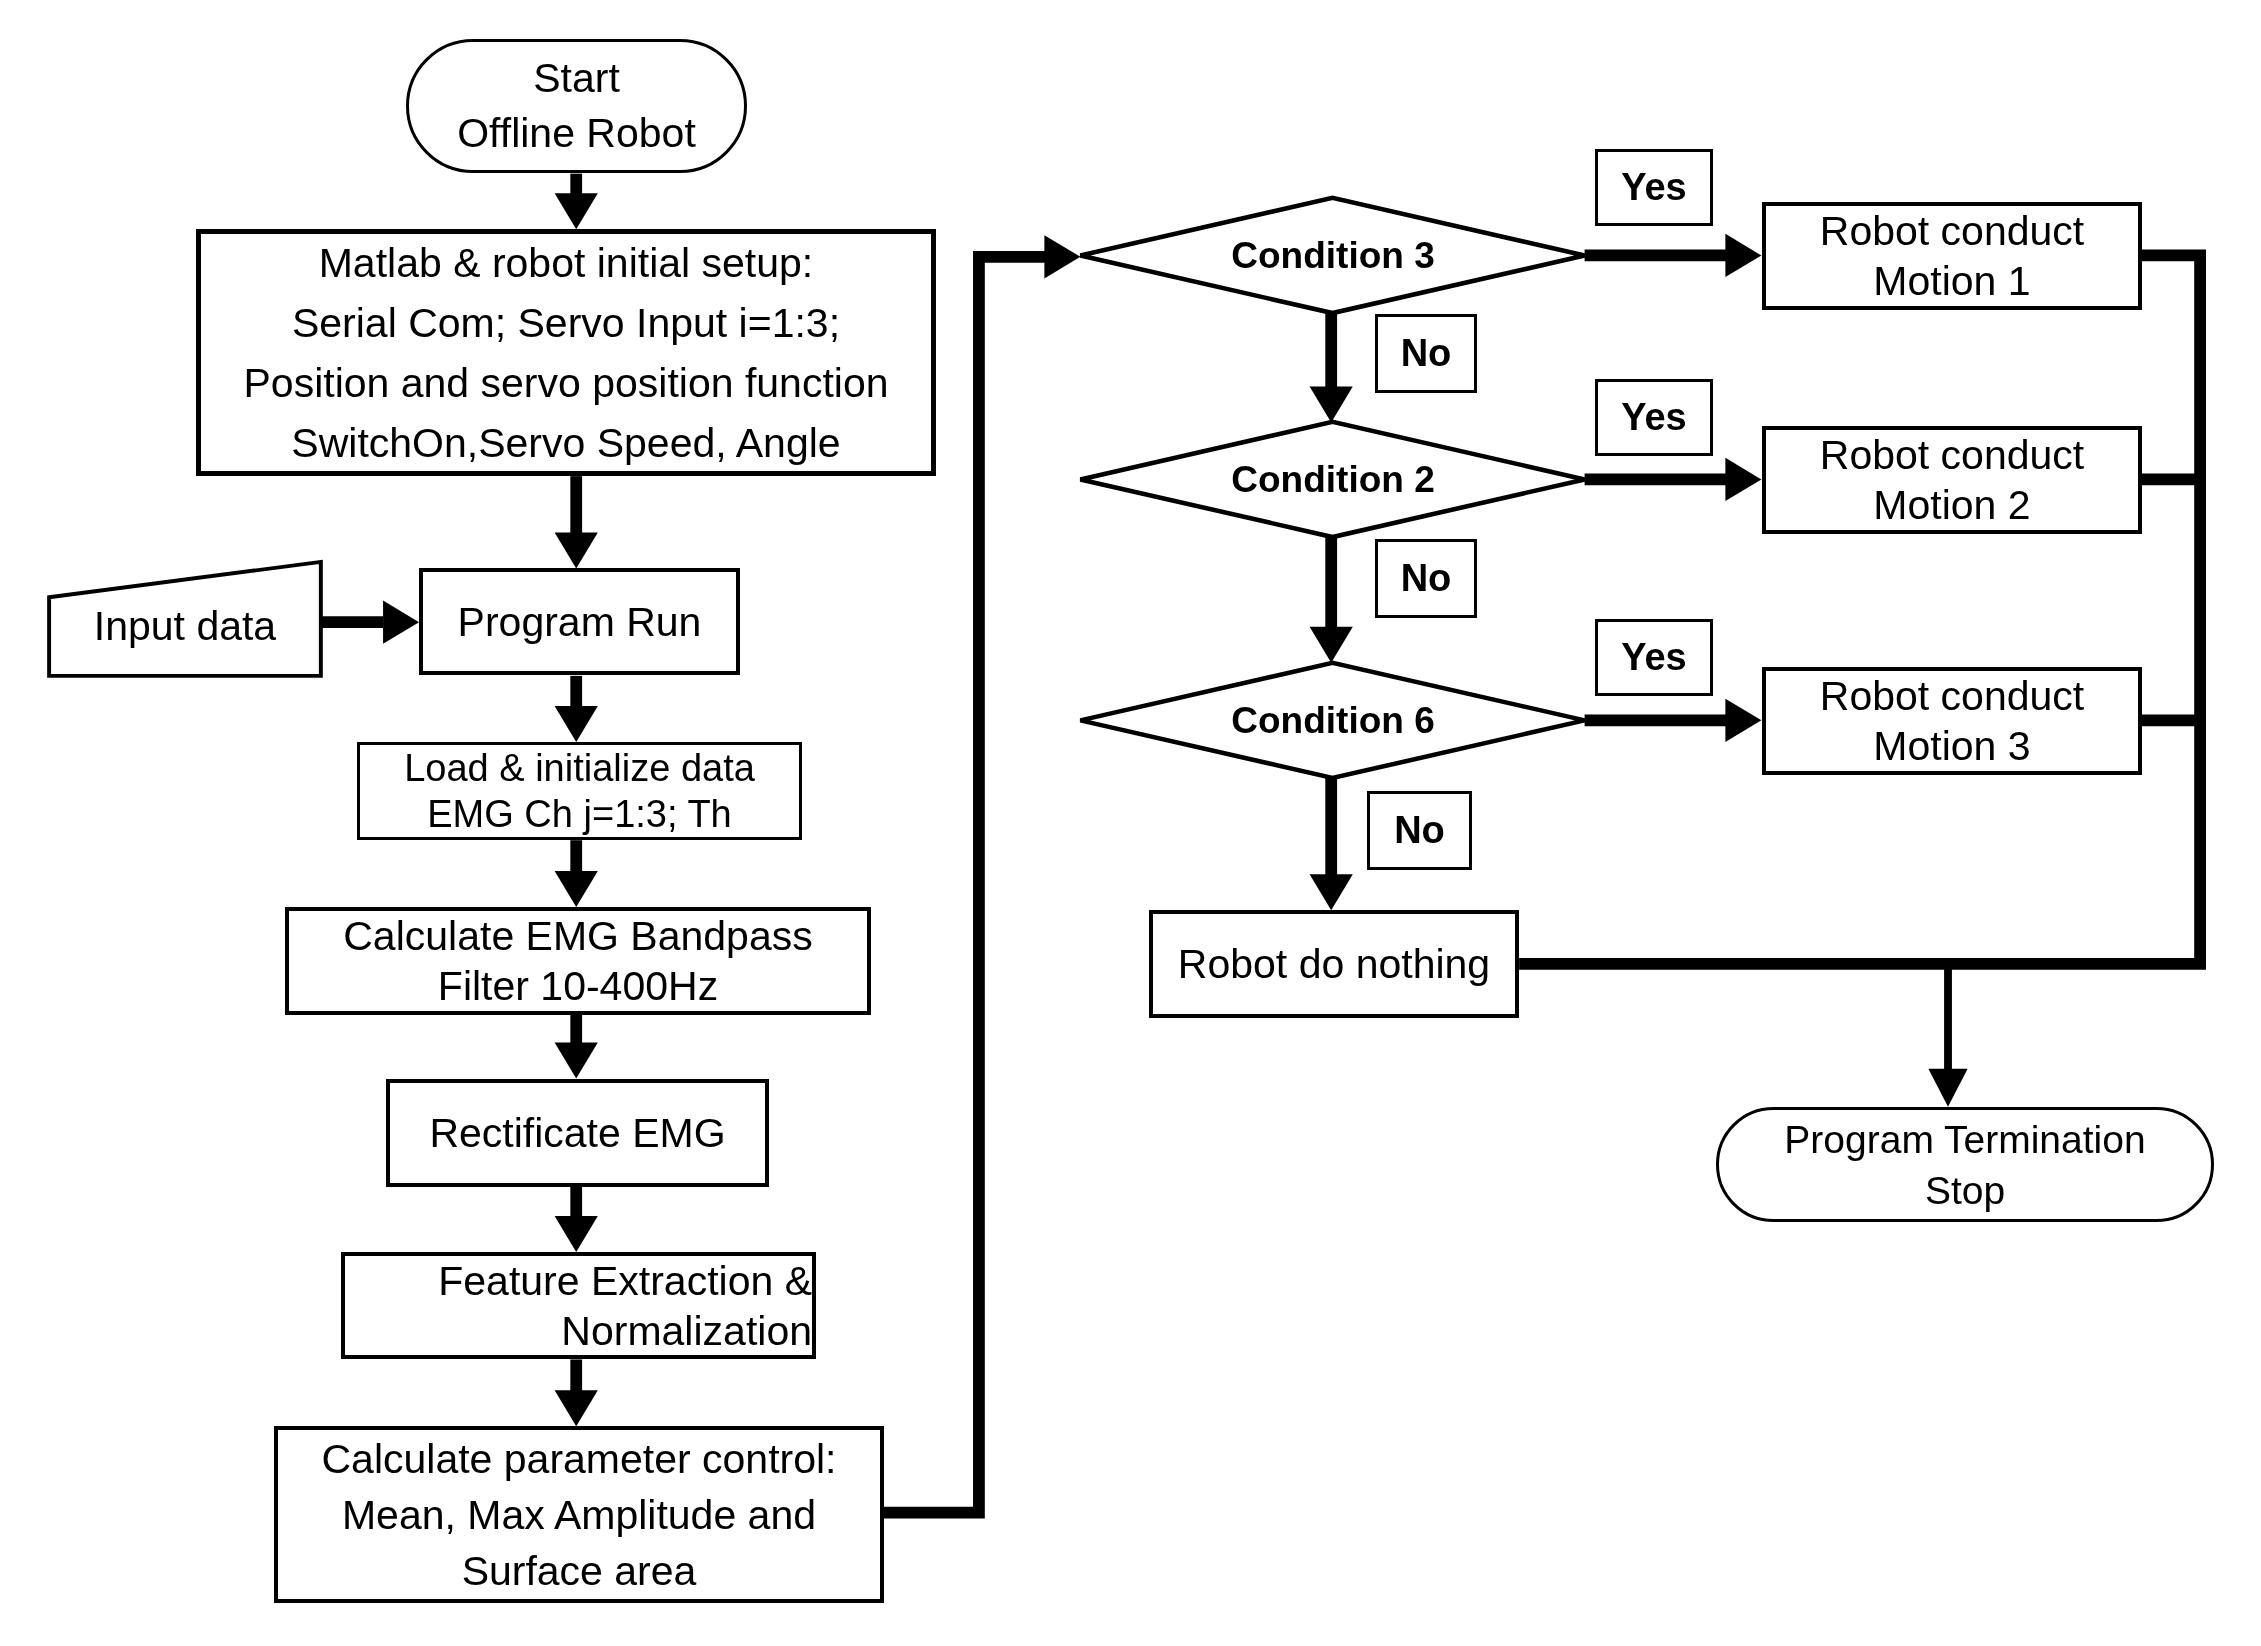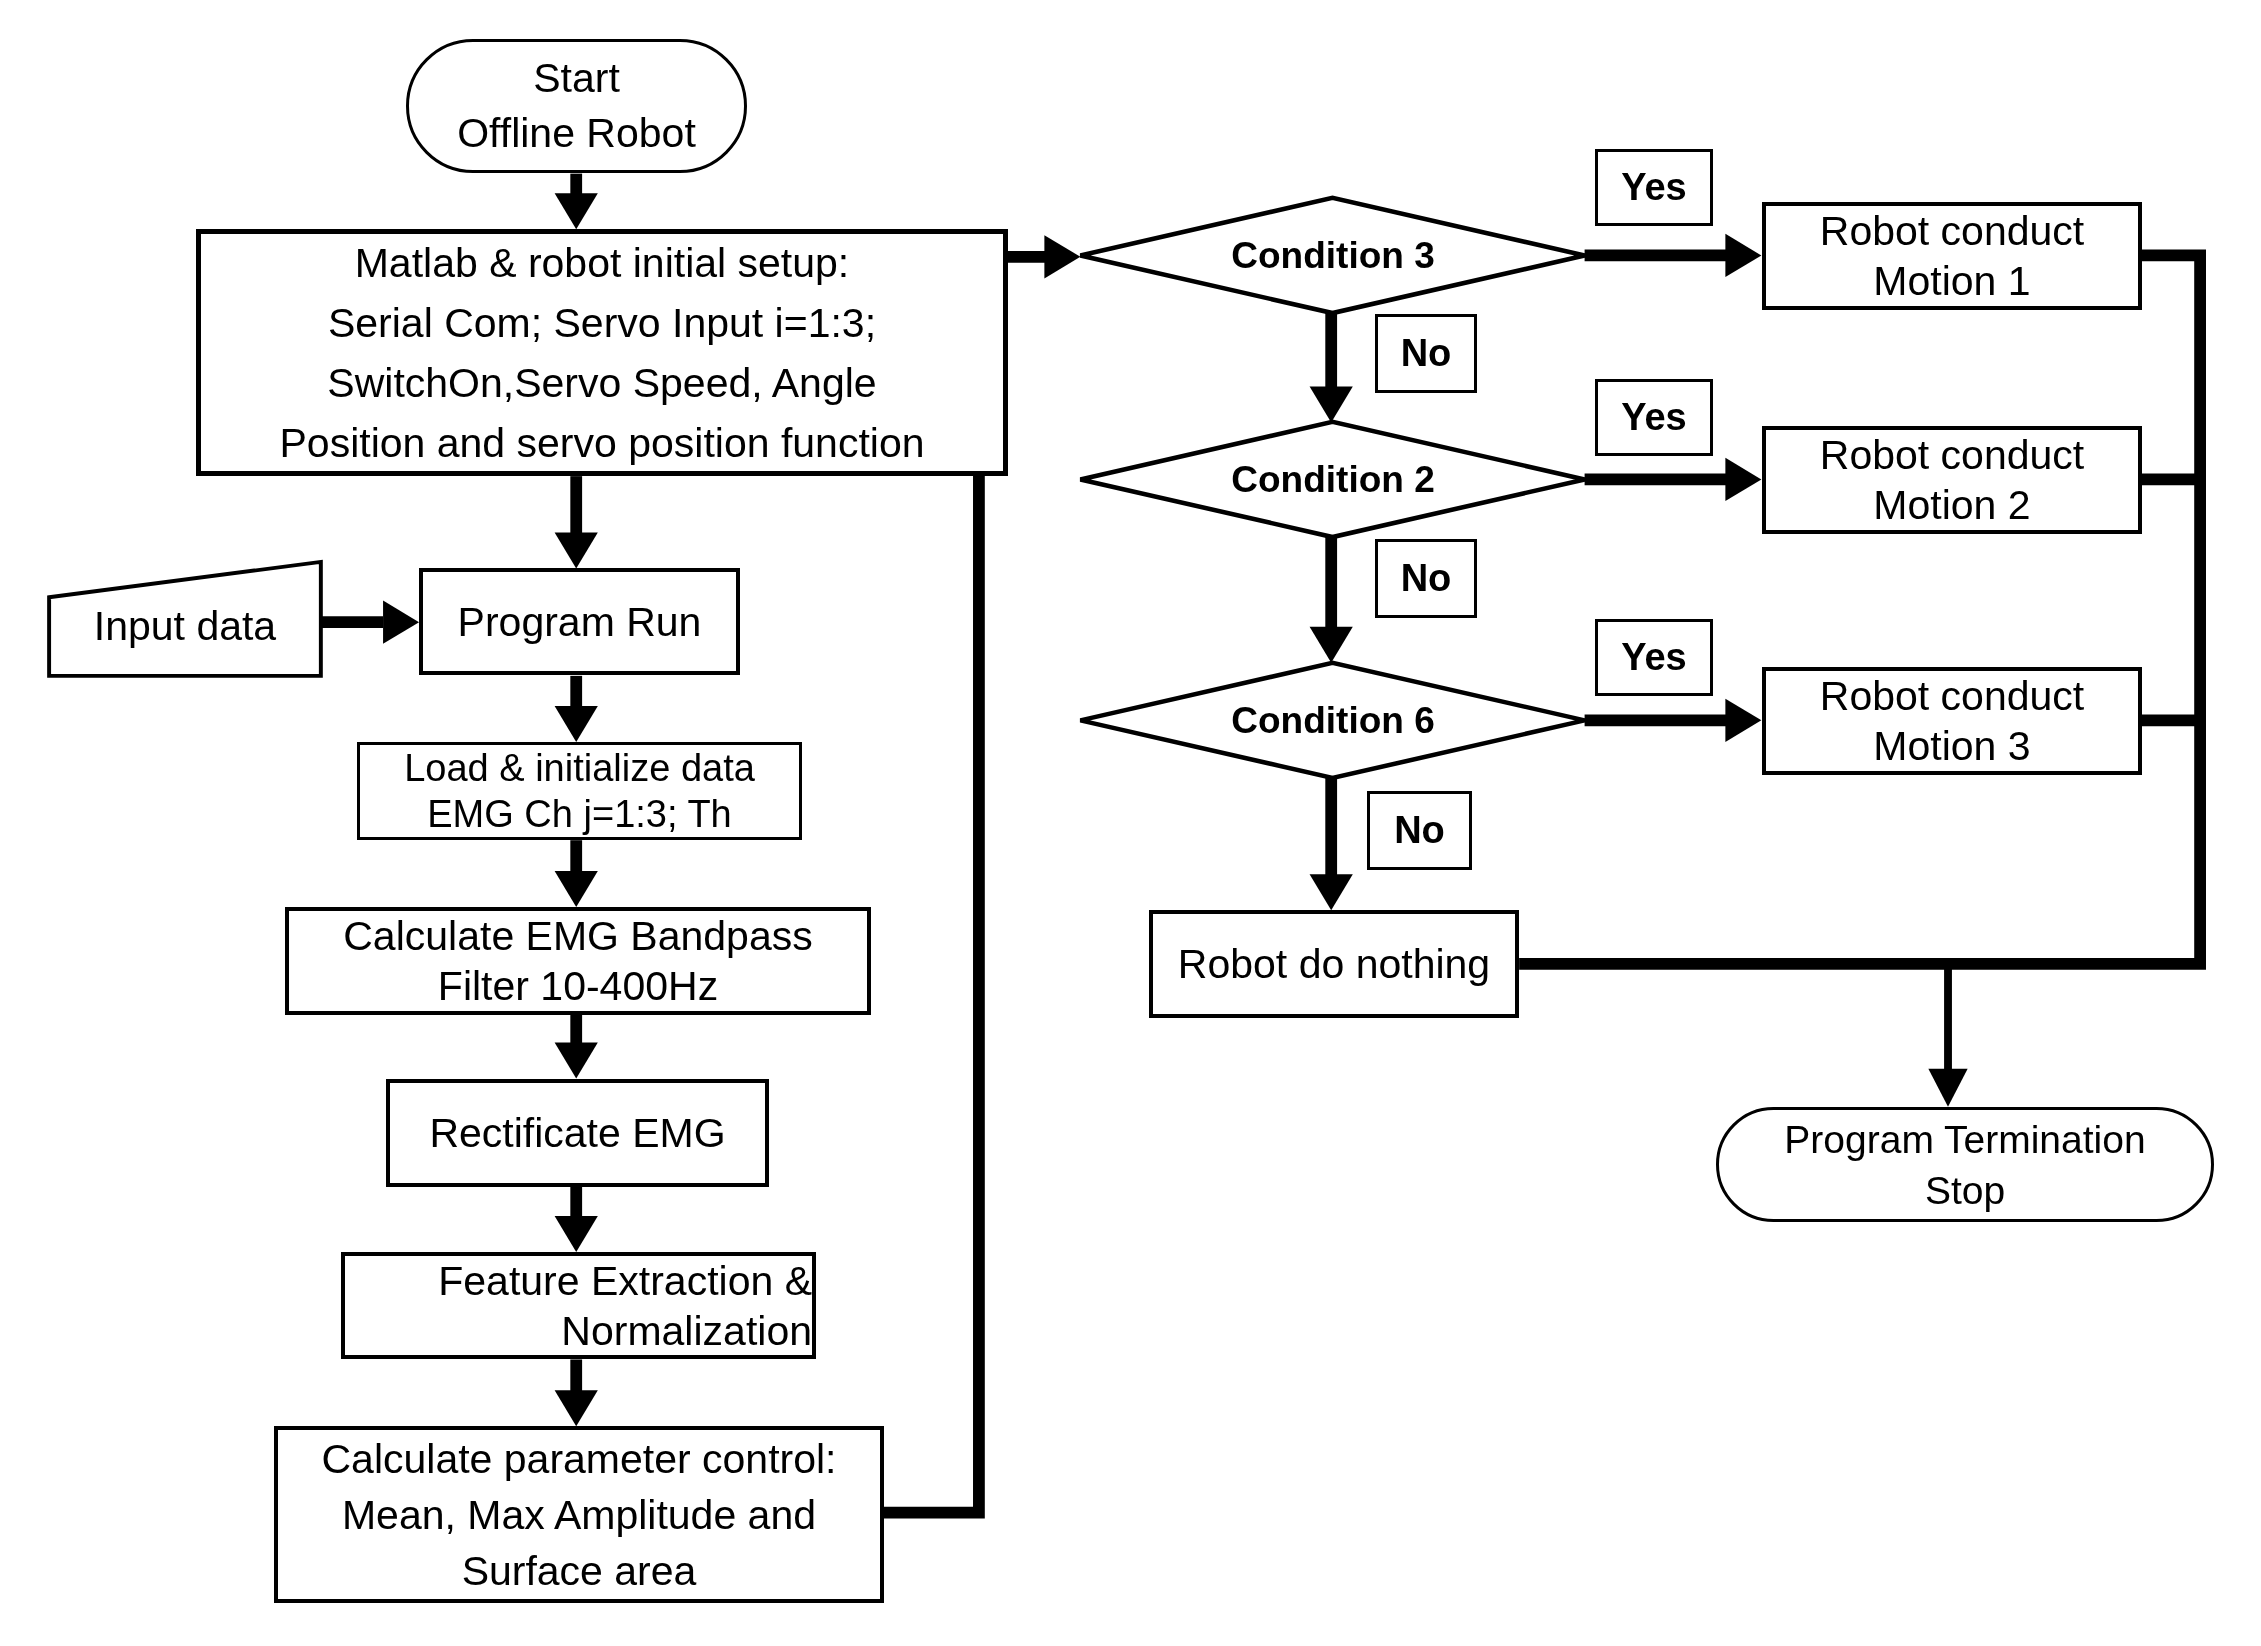--- a/index.html
+++ b/index.html
@@ -130,7 +130,7 @@
     <span class="label-line">Offline Robot</span>
   </div>
 
-  <div class="node" style="left:196px; top:229px; width:812px; height:247px; border-width:5.2px; line-height:60px;">
+  <div class="node" style="left:196px; top:229px; width:740px; height:247px; border-width:5.2px; line-height:60px;">
     <span class="label-line">Matlab &amp; robot initial setup:</span>
     <span class="label-line">Serial Com; Servo Input i=1:3;</span>
     <span class="label-line">SwitchOn,Servo Speed, Angle</span>

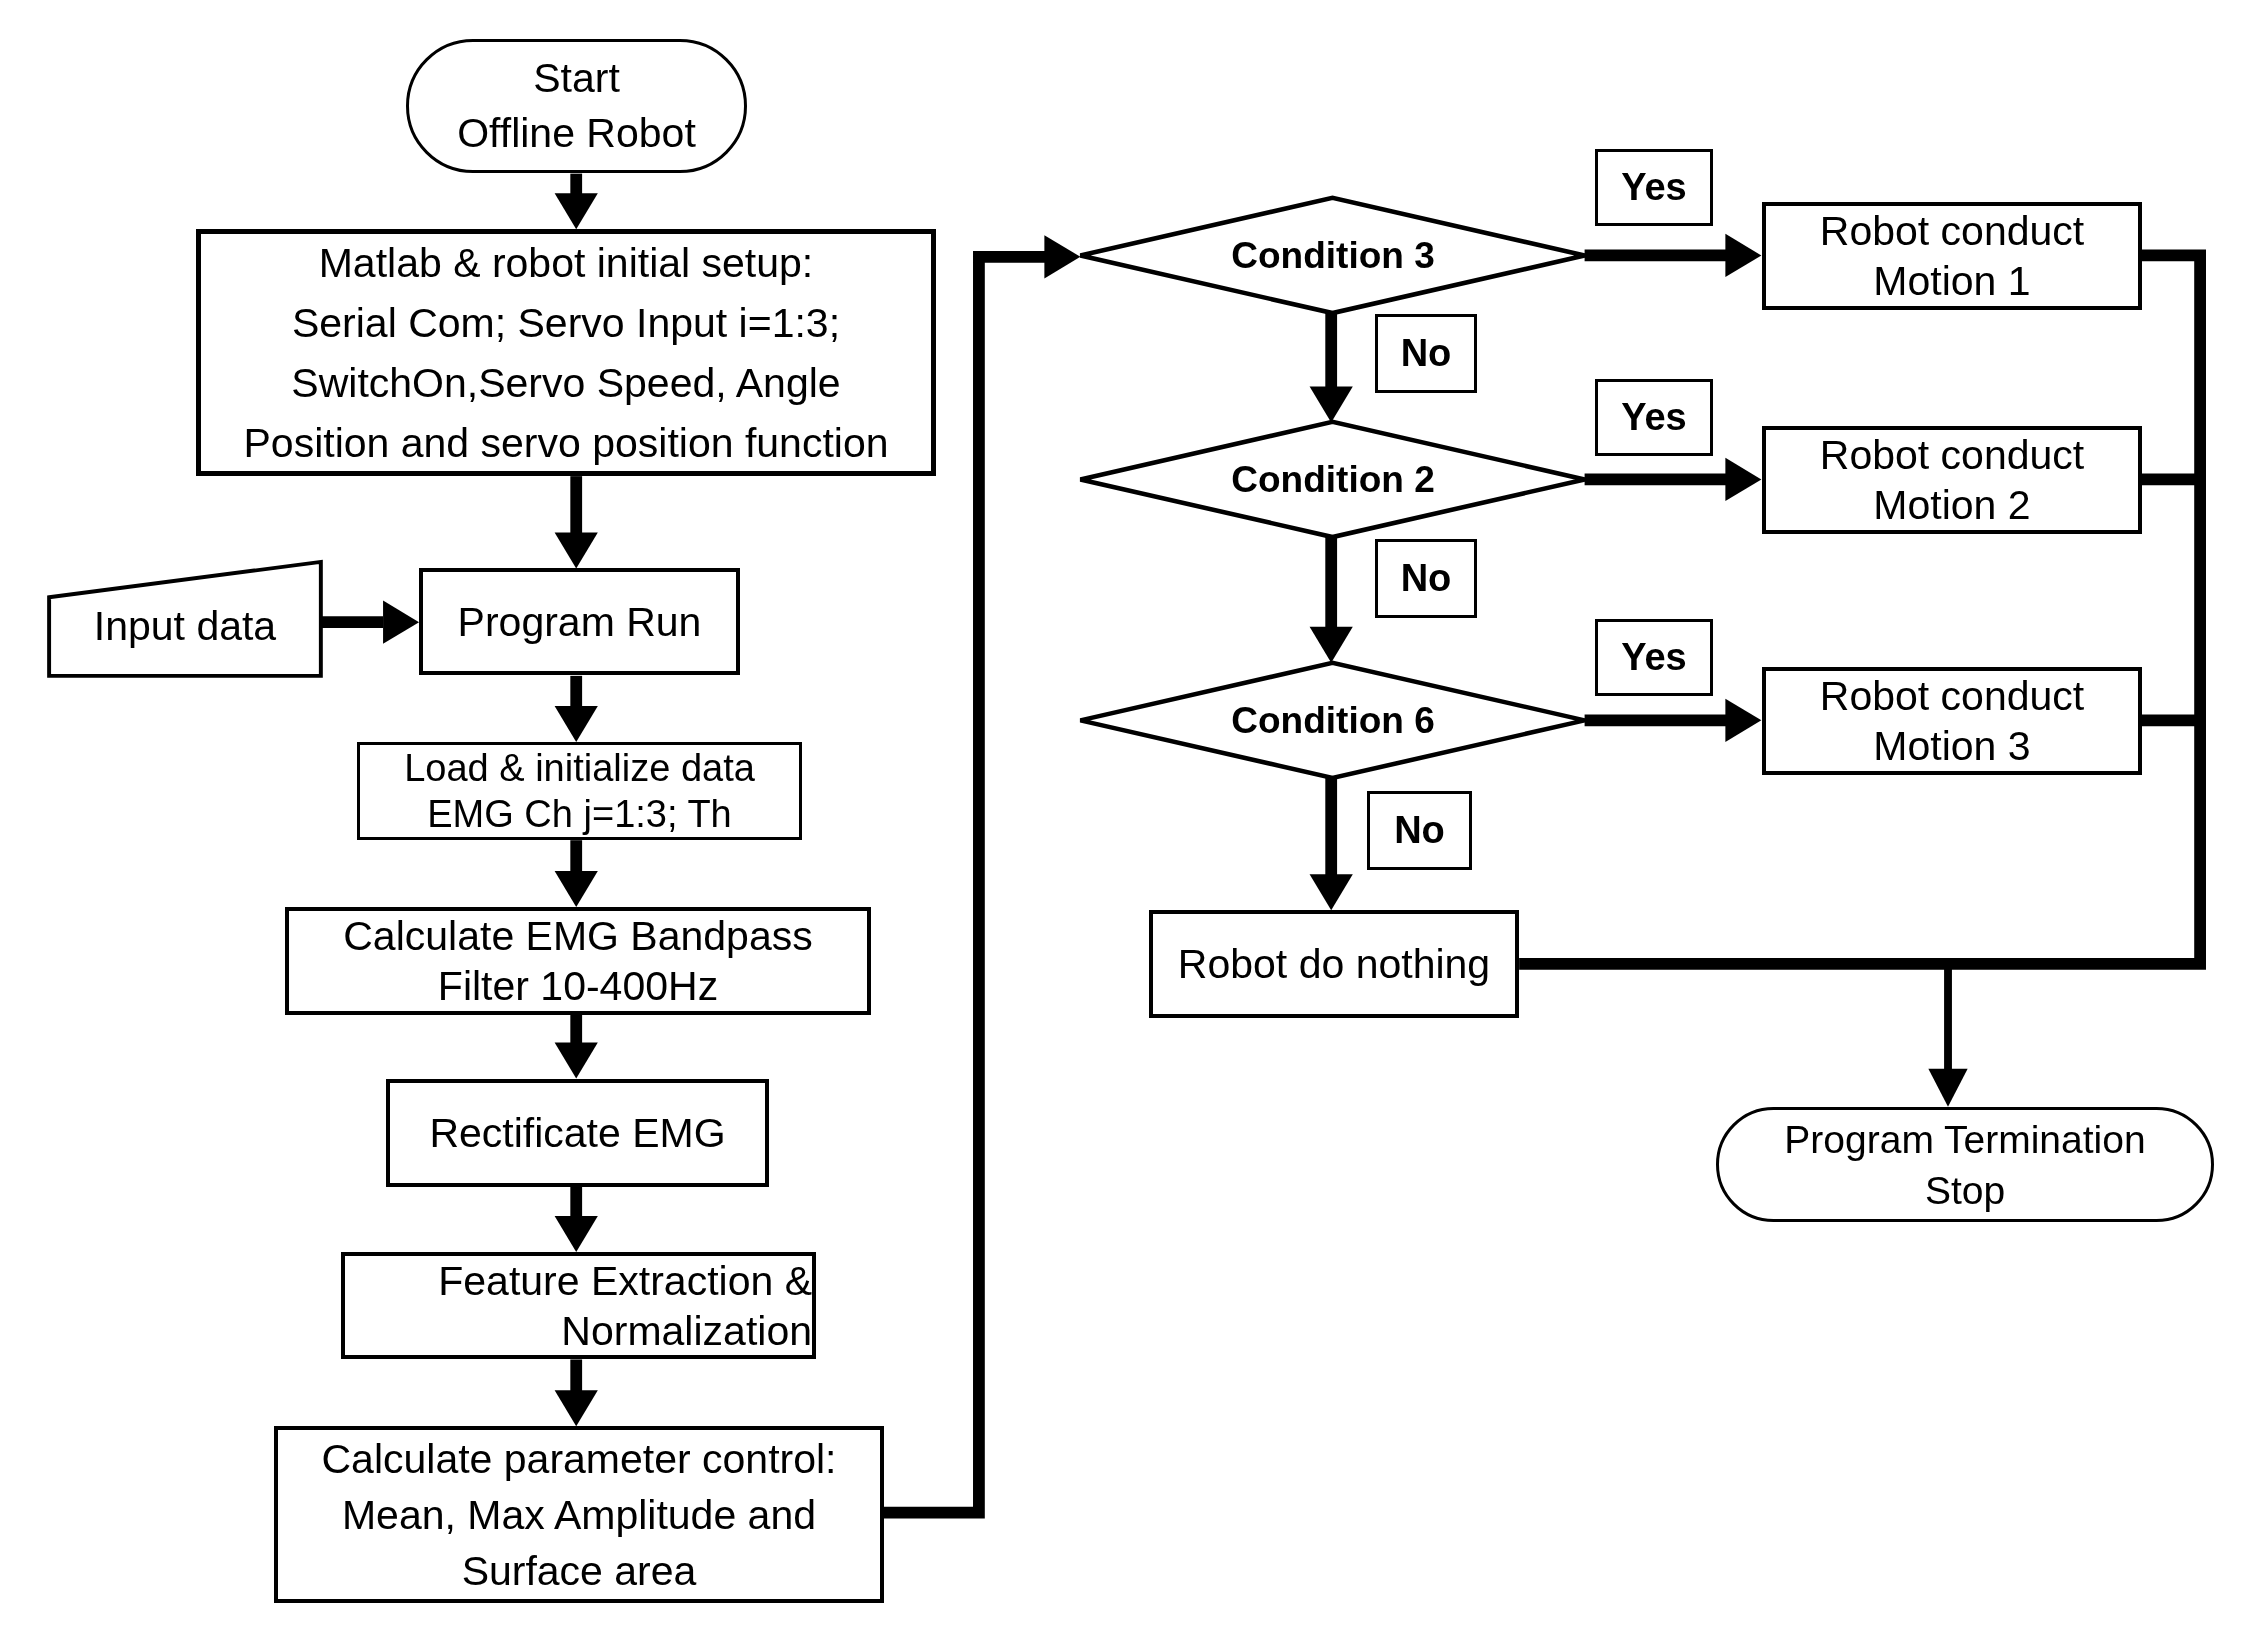--- a/index.html
+++ b/index.html
@@ -133,8 +133,8 @@
   <div class="node" style="left:196px; top:229px; width:740px; height:247px; border-width:5.2px; line-height:60px;">
     <span class="label-line">Matlab &amp; robot initial setup:</span>
     <span class="label-line">Serial Com; Servo Input i=1:3;</span>
+    <span class="label-line">Position and servo position function</span>
     <span class="label-line">SwitchOn,Servo Speed, Angle</span>
-    <span class="label-line">Position and servo position function</span>
   </div>
 
   <div class="floating" style="left:49px; top:576px; width:272px; height:100px;">

